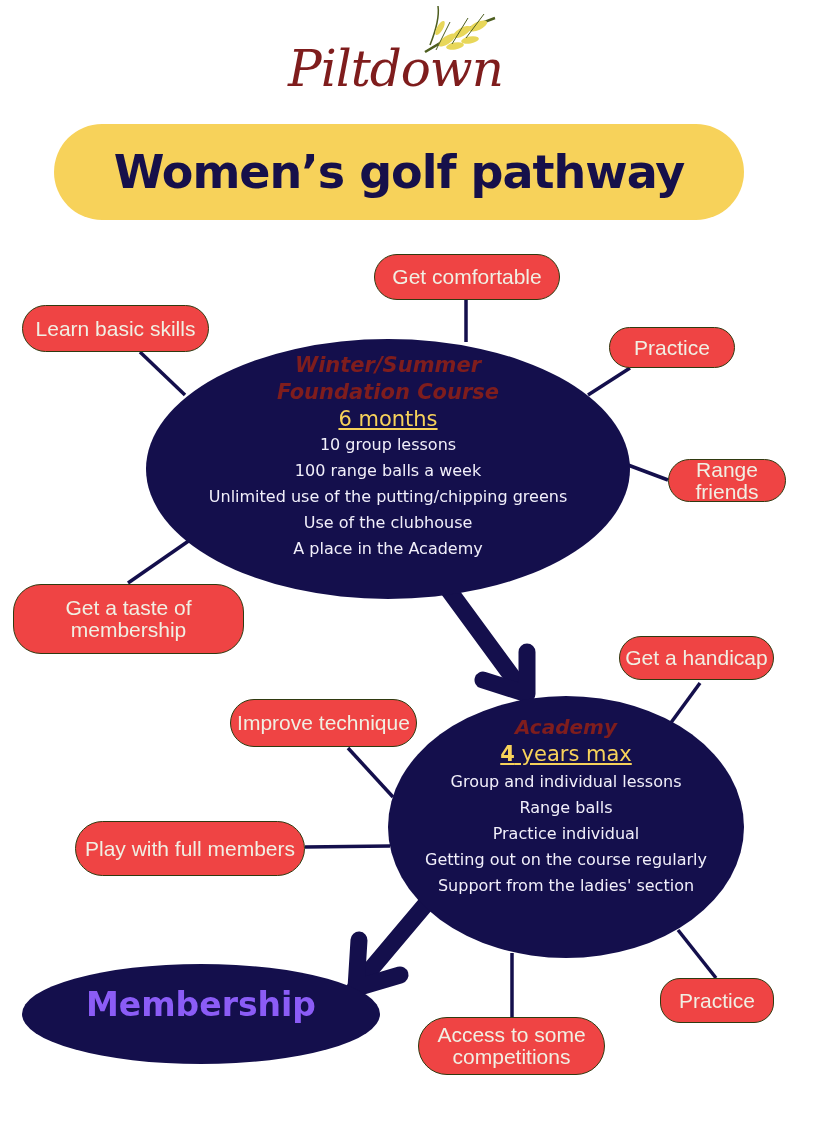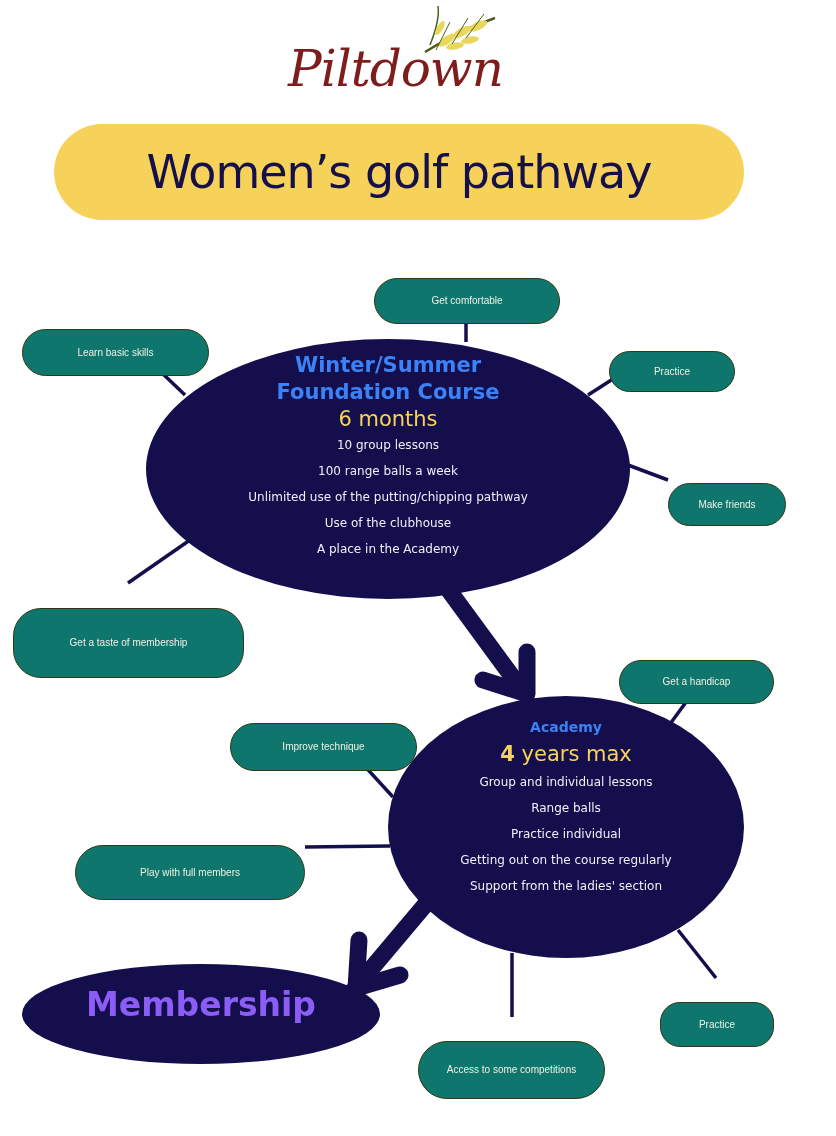--- a/index.html
+++ b/index.html
@@ -11,7 +11,7 @@
     letter-spacing:-1px; }
   .title-pill { position:absolute; left:54px; top:124px; width:690px; height:96px;
     background:#f7d25a; border-radius:48px; display:flex; align-items:center; justify-content:center; }
-  .title-text { font-family:"DejaVu Sans", sans-serif; font-weight:normal; font-size:46px; color:#16104a; letter-spacing:-1px; }
+  .title-text { font-family:"DejaVu Sans", sans-serif; font-weight:bold; font-size:46px; color:#16104a; letter-spacing:-1px; }
   .pill { position:absolute; background:#0f766e; color:#f0efe3; border-radius:26px;
     display:flex; align-items:center; justify-content:center; text-align:center;
     font-family:"Liberation Sans", sans-serif; font-size:10px; line-height:22px;

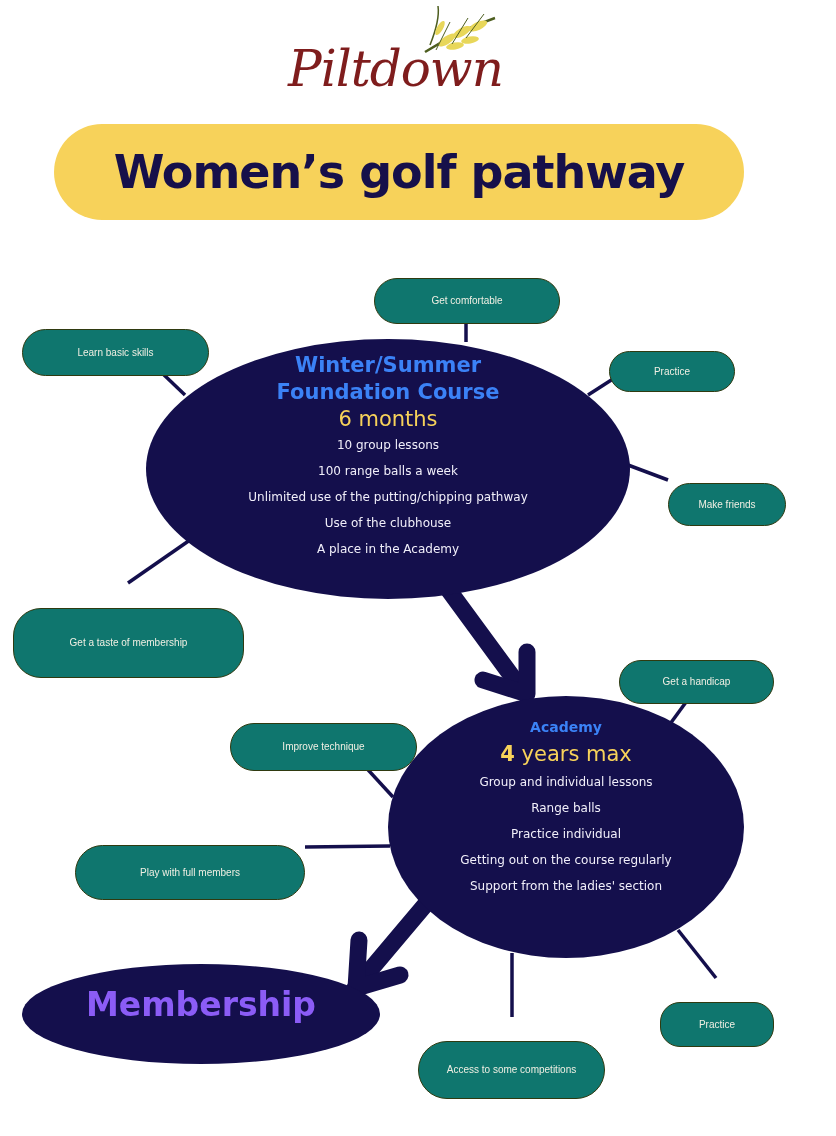--- a/index.html
+++ b/index.html
@@ -12,10 +12,10 @@
   .title-pill { position:absolute; left:54px; top:124px; width:690px; height:96px;
     background:#f7d25a; border-radius:48px; display:flex; align-items:center; justify-content:center; }
   .title-text { font-family:"DejaVu Sans", sans-serif; font-weight:bold; font-size:46px; color:#16104a; letter-spacing:-1px; }
-  .pill { position:absolute; background:#0f766e; color:#f0efe3; border-radius:26px;
+  .pill { position:absolute; background:#ef4444; color:#f0efe3; border-radius:26px;
     display:flex; align-items:center; justify-content:center; text-align:center;
-    font-family:"Liberation Sans", sans-serif; font-size:10px; line-height:22px;
-    border:1px solid #2f3a10; box-sizing:border-box;margin-top:24px; }
+    font-family:"Liberation Sans", sans-serif; font-size:21px; line-height:22px;
+    border:1px solid #2f3a10; box-sizing:border-box; }
   .center-text { position:absolute; text-align:center; color:#f1effa;
     font-family:"DejaVu Sans", sans-serif; }
   .yellow-bold { color:#3b82f6; font-weight:bold; font-size:21px; line-height:27px; }

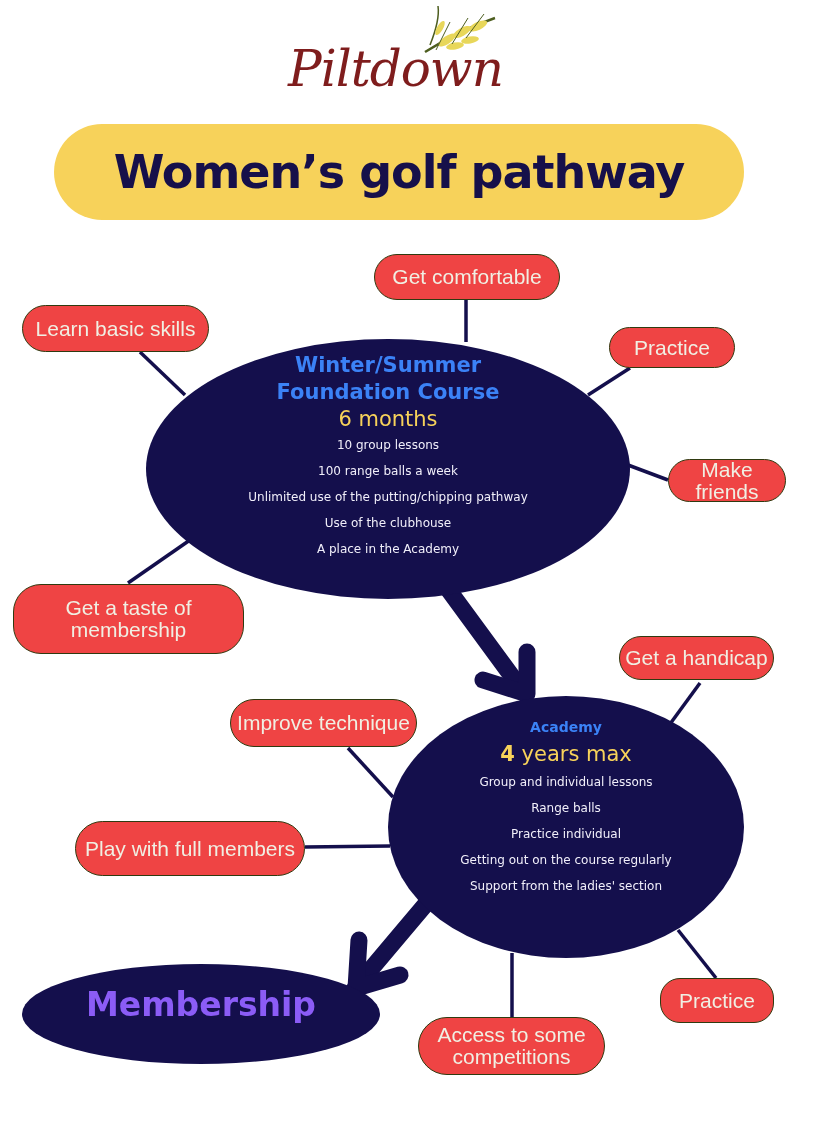--- a/index.html
+++ b/index.html
@@ -18,7 +18,7 @@
     border:1px solid #2f3a10; box-sizing:border-box; }
   .center-text { position:absolute; text-align:center; color:#f1effa;
     font-family:"DejaVu Sans", sans-serif; }
-  .yellow-bold { color:#3b82f6; font-weight:bold; font-size:21px; line-height:27px; }
+  .yellow-bold { color:#7f1d1d; font-weight:bold; font-size:21px; line-height:27px;font-style:italic; }
   .yellow { color:#f7d25a; font-size:21px; line-height:26px; }
   .item { font-size:12px; line-height:26px; }
   .membership-text { position:absolute; left:22px; top:985px; width:358px; text-align:center;

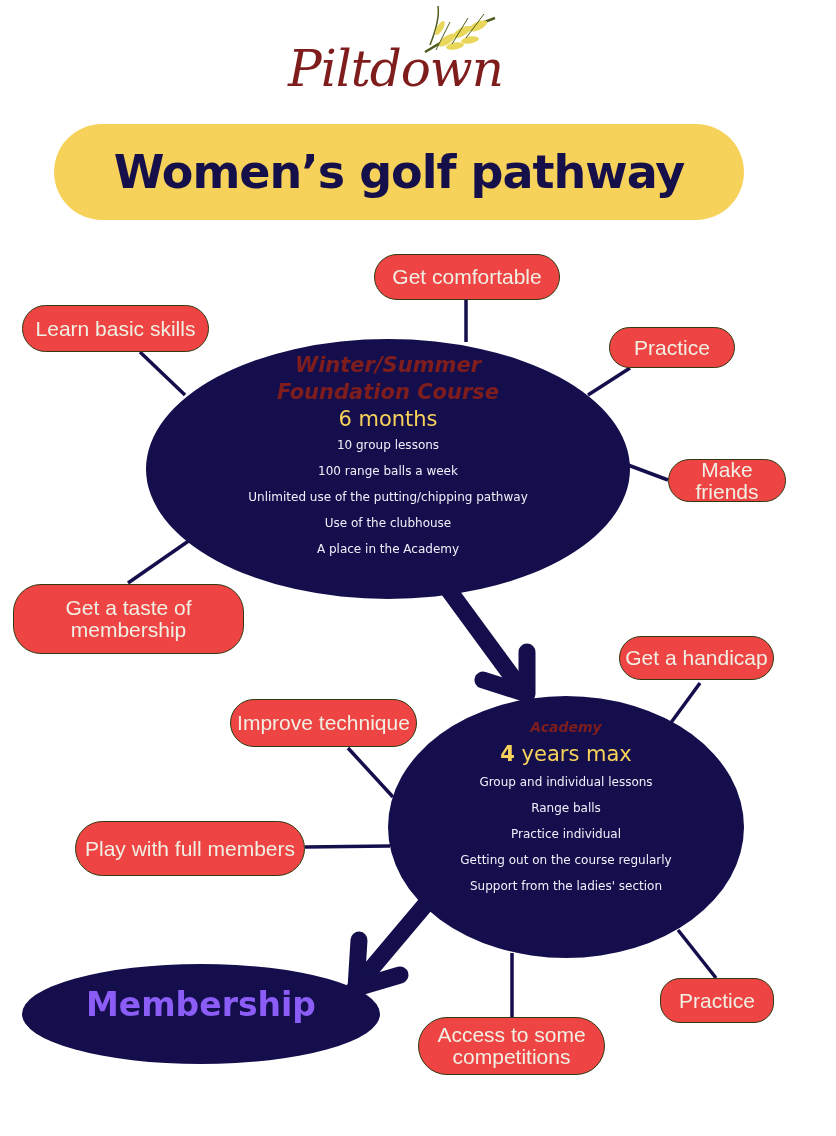--- a/index.html
+++ b/index.html
@@ -19,7 +19,7 @@
   .center-text { position:absolute; text-align:center; color:#f1effa;
     font-family:"DejaVu Sans", sans-serif; }
   .yellow-bold { color:#7f1d1d; font-weight:bold; font-size:21px; line-height:27px;font-style:italic; }
-  .yellow { color:#f7d25a; font-size:21px; line-height:26px; }
+  .yellow { color:#f7d25a; font-size:21px; line-height:26px;text-decoration:underline; }
   .item { font-size:12px; line-height:26px; }
   .membership-text { position:absolute; left:22px; top:985px; width:358px; text-align:center;
     font-family:"DejaVu Sans", sans-serif; font-weight:bold; font-size:33px; color:#8b5cf6; }

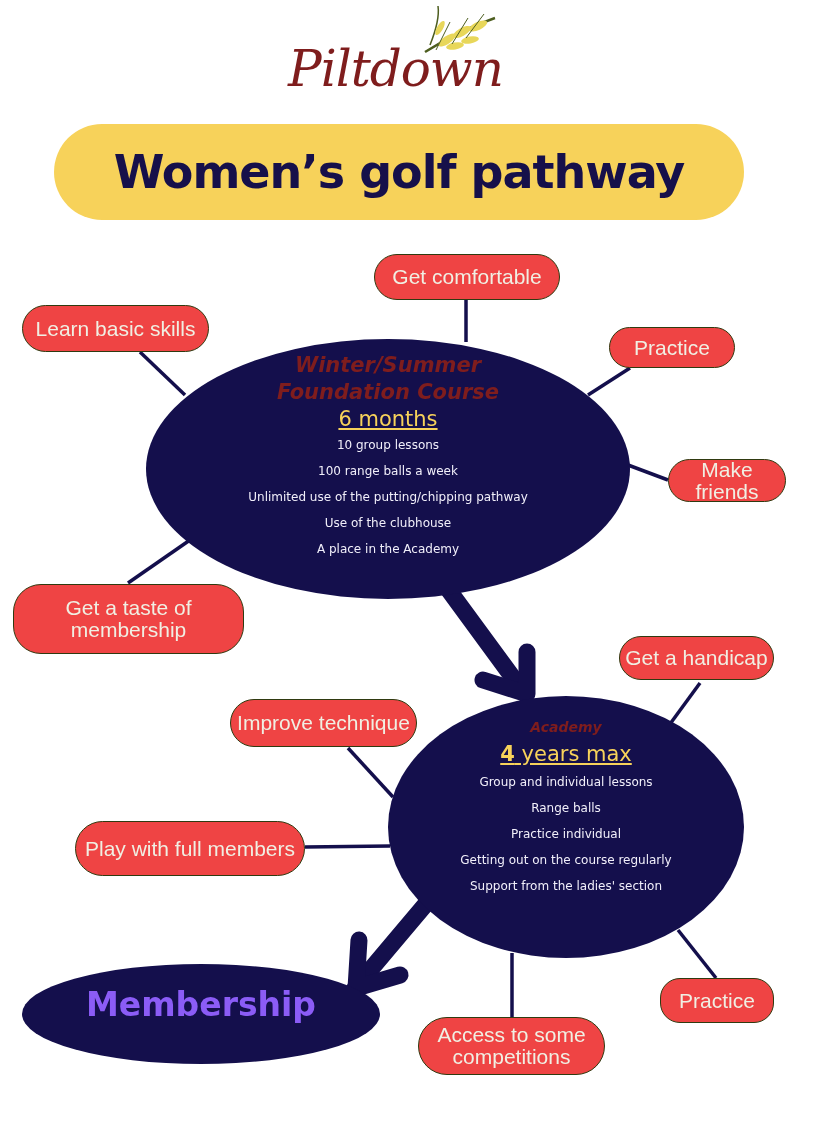--- a/index.html
+++ b/index.html
@@ -20,7 +20,7 @@
     font-family:"DejaVu Sans", sans-serif; }
   .yellow-bold { color:#7f1d1d; font-weight:bold; font-size:21px; line-height:27px;font-style:italic; }
   .yellow { color:#f7d25a; font-size:21px; line-height:26px;text-decoration:underline; }
-  .item { font-size:12px; line-height:26px; }
+  .item { font-size:16px; line-height:26px; }
   .membership-text { position:absolute; left:22px; top:985px; width:358px; text-align:center;
     font-family:"DejaVu Sans", sans-serif; font-weight:bold; font-size:33px; color:#8b5cf6; }
 </style>

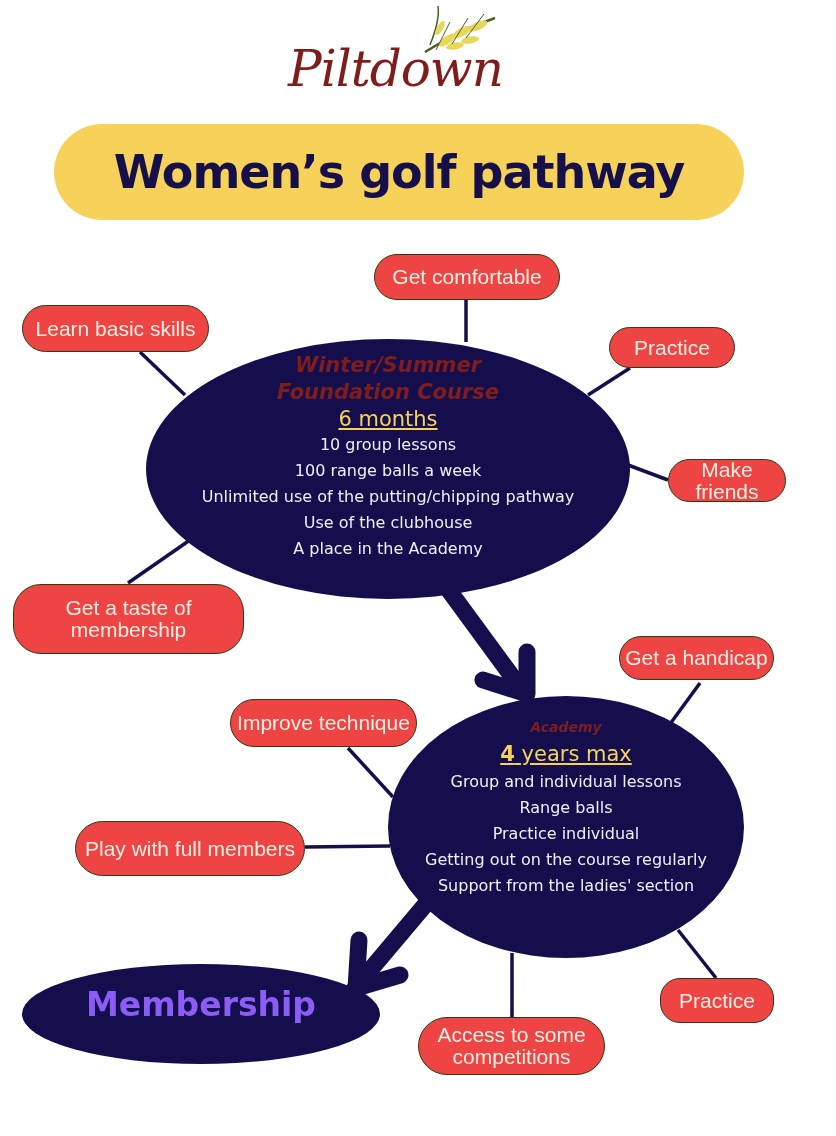--- a/index.html
+++ b/index.html
@@ -80,7 +80,7 @@
 <div class="pill" style="left:374px;top:254px;width:186px;height:46px;">Get comfortable</div>
 <div class="pill" style="left:22px;top:305px;width:187px;height:47px;">Learn basic skills</div>
 <div class="pill" style="left:609px;top:327px;width:126px;height:41px;">Practice</div>
-<div class="pill" style="left:668px;top:459px;width:118px;height:43px;">Make friends</div>
+<div class="pill" style="left:668px;top:459px;width:118px;height:43px;">Range friends</div>
 <div class="pill" style="left:13px;top:584px;width:231px;height:70px;border-radius:28px;">Get a taste of membership</div>
 
 <div class="center-text" style="left:168px;top:352px;width:440px;">

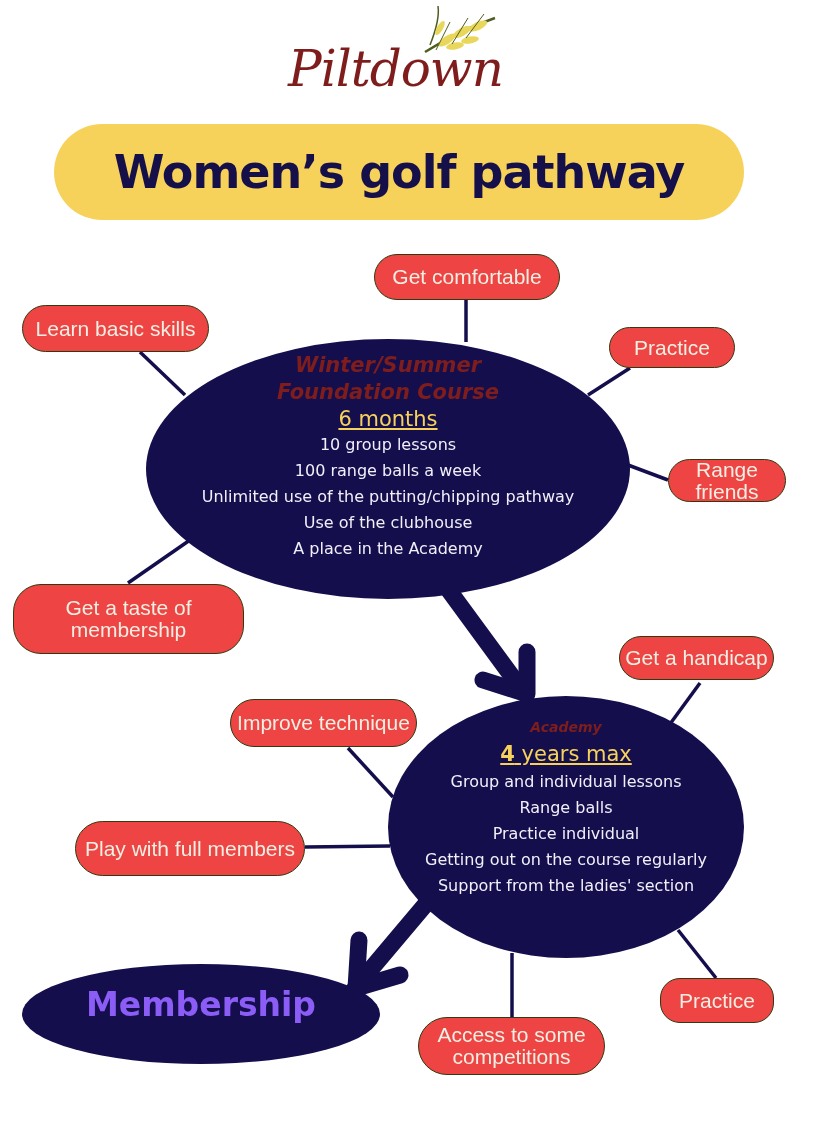--- a/index.html
+++ b/index.html
@@ -89,7 +89,7 @@
   <div class="yellow">6 months</div>
   <div class="item">10 group lessons</div>
   <div class="item">100 range balls a week</div>
-  <div class="item">Unlimited use of the putting/chipping pathway</div>
+  <div class="item">Unlimited use of the putting/chipping greens</div>
   <div class="item">Use of the clubhouse</div>
   <div class="item">A place in the Academy</div>
 </div>

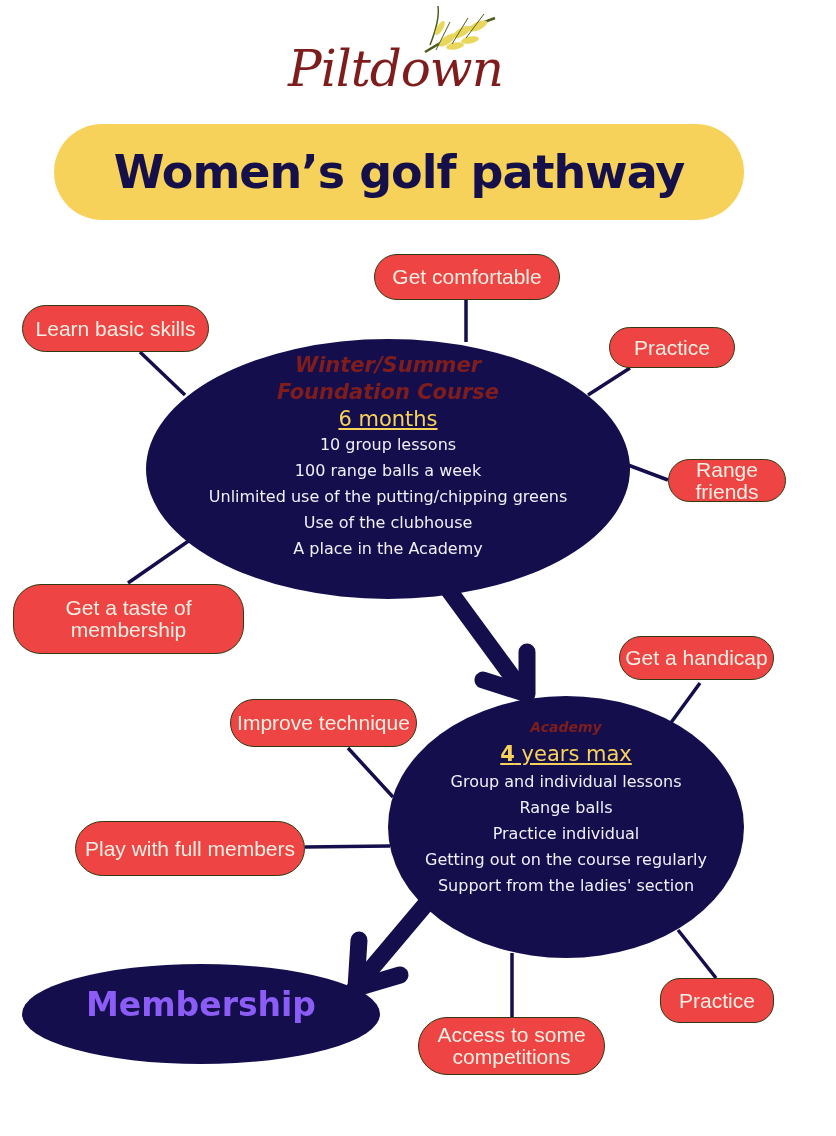--- a/index.html
+++ b/index.html
@@ -101,7 +101,7 @@
 <div class="pill" style="left:660px;top:978px;width:114px;height:45px;border-radius:20px;">Practice</div>
 
 <div class="center-text" style="left:398px;top:714px;width:336px;">
-  <div class="yellow-bold" style="font-size:14px;">Academy</div>
+  <div class="yellow-bold" style="font-size:20px;">Academy</div>
   <div class="yellow" style="margin-bottom:2px;"><b>4</b><span> years max</span></div>
   <div class="item">Group and individual lessons</div>
   <div class="item">Range balls</div>

